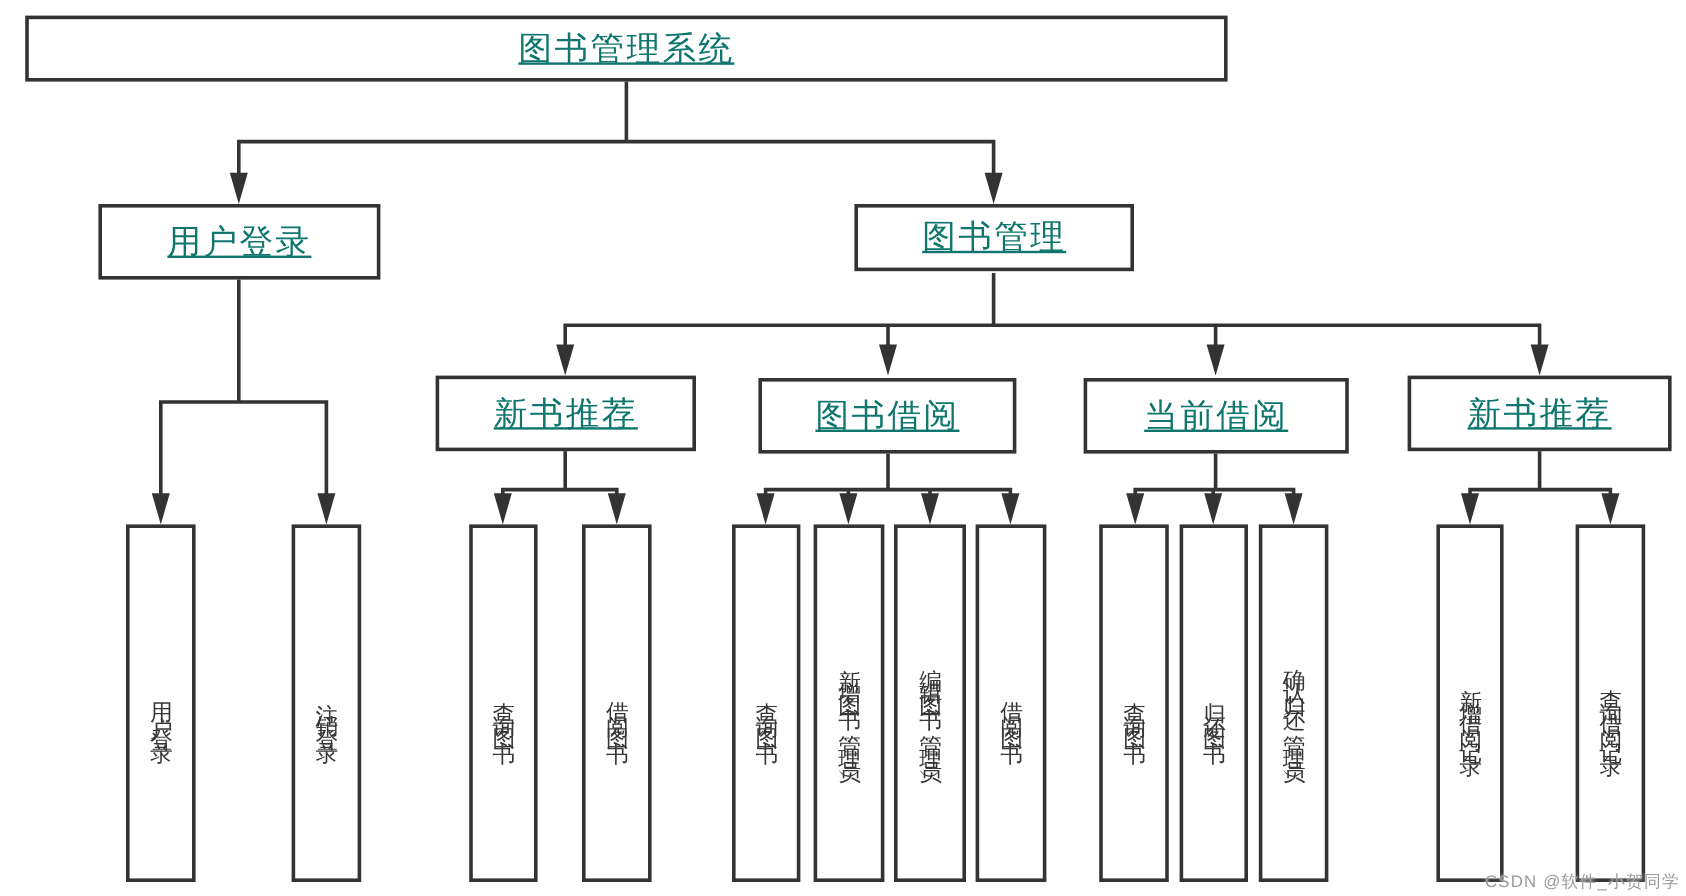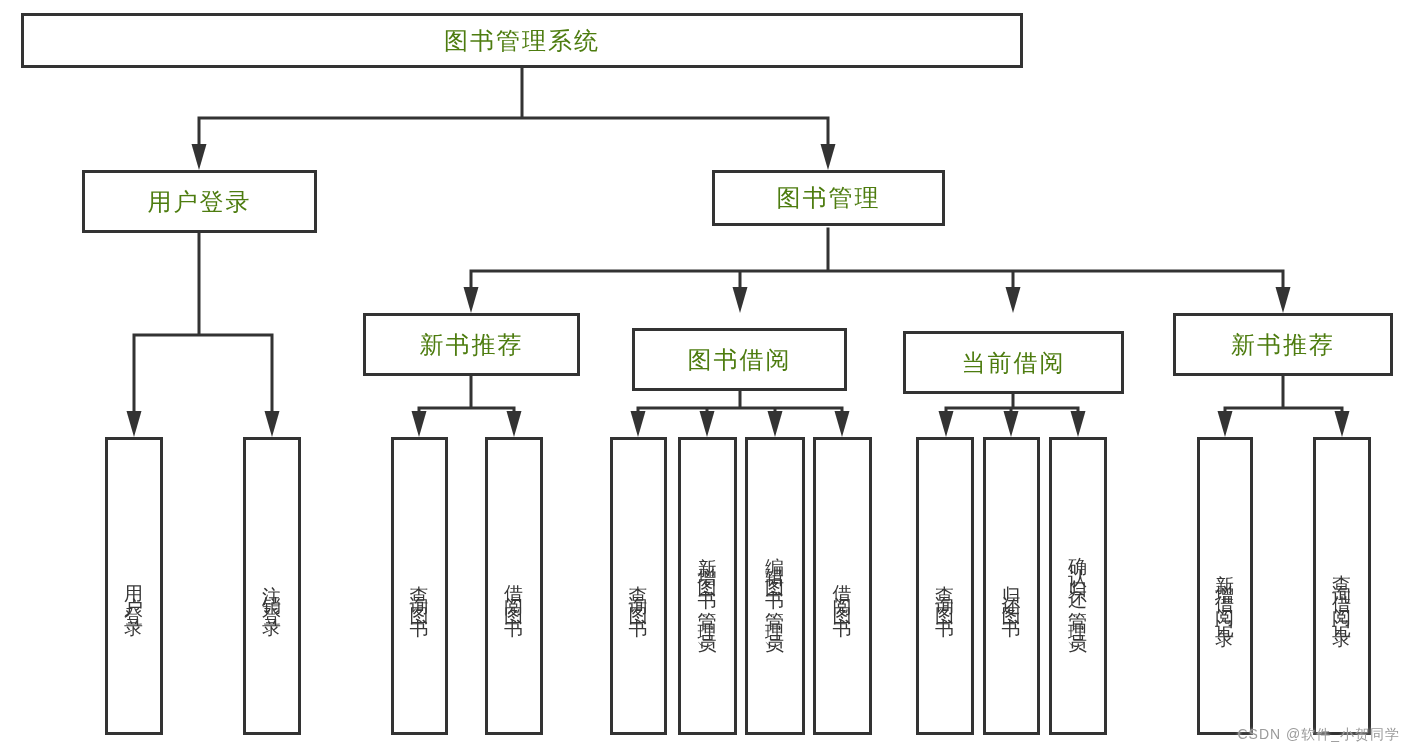--- a/index.html
+++ b/index.html
@@ -25,11 +25,12 @@
     display: flex;
     align-items: center;
     justify-content: center;
-    color: #4d7c0f;
-    font-size: 24px;
+    color: #0f766e;
+    font-size: 28px;
     letter-spacing: 2px;
     z-index: 2;
     white-space: nowrap;
+    text-decoration: underline;
   }
   .leaf {
     position: absolute;

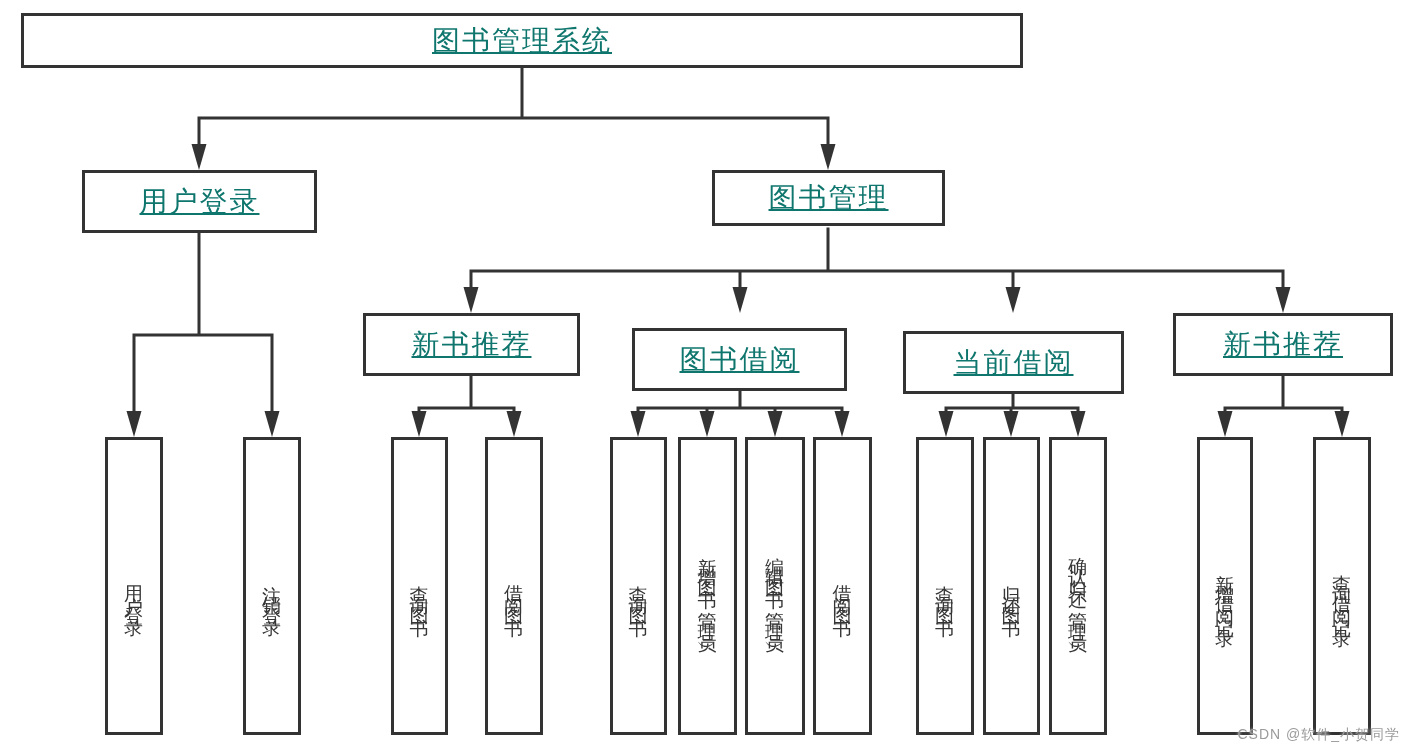--- a/index.html
+++ b/index.html
@@ -67,7 +67,7 @@
   .n-user-login      { left: 82px;   top: 170px; width: 235px;  height: 63px; }
   .n-book-mgmt       { left: 712px;  top: 170px; width: 233px;  height: 56px; }
   .n-new-book        { left: 363px;  top: 313px; width: 217px;  height: 63px; }
-  .n-book-borrow     { left: 632px;  top: 328px; width: 215px;  height: 63px; }
+  .n-book-borrow     { left: 632px;  top: 315px; width: 215px;  height: 63px; }
   .n-current-borrow  { left: 903px;  top: 331px; width: 221px;  height: 63px; text-align: center; }
   .n-borrow-records  { left: 1173px; top: 313px; width: 220px;  height: 63px; }
   .l-1  { left: 105px;  top: 437px; width: 58px; height: 298px; }

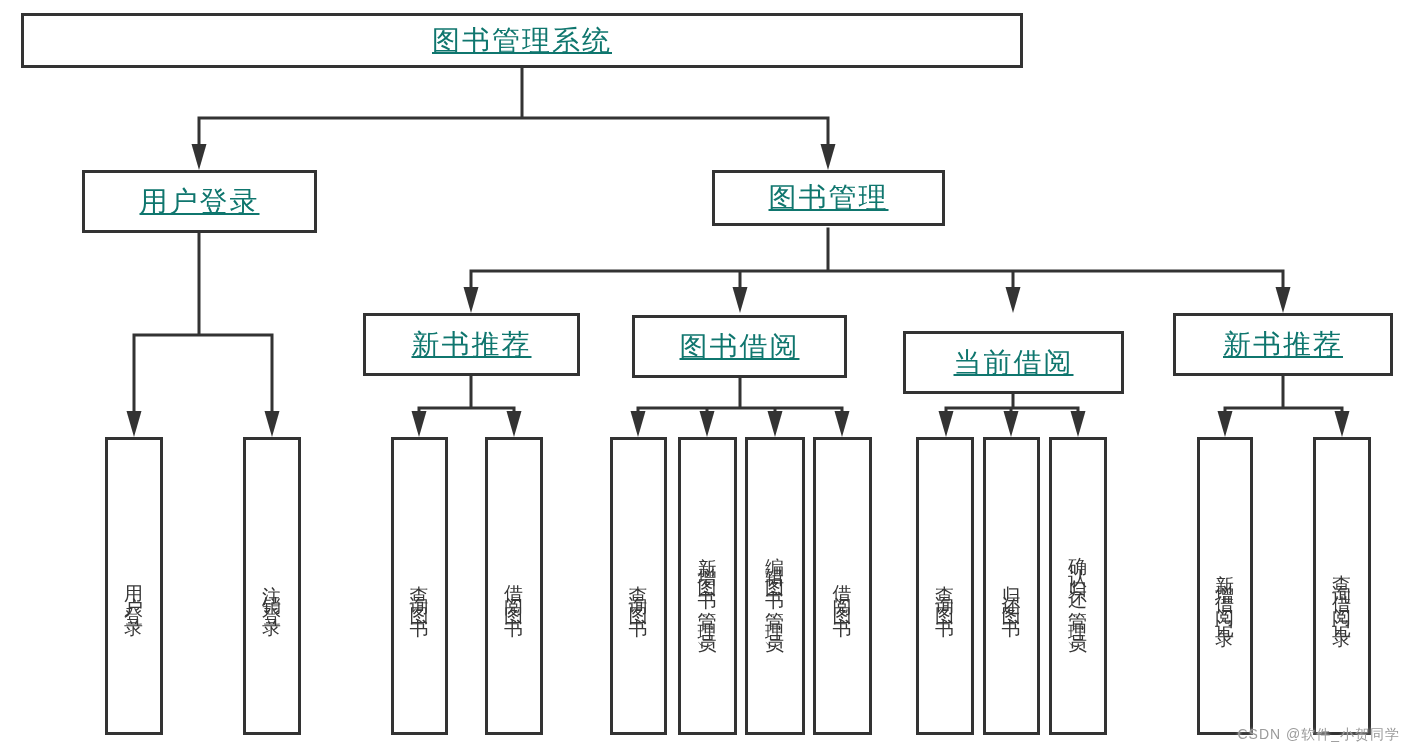--- a/index.html
+++ b/index.html
@@ -68,7 +68,7 @@
   .n-book-mgmt       { left: 712px;  top: 170px; width: 233px;  height: 56px; }
   .n-new-book        { left: 363px;  top: 313px; width: 217px;  height: 63px; }
   .n-book-borrow     { left: 632px;  top: 315px; width: 215px;  height: 63px; }
-  .n-current-borrow  { left: 903px;  top: 331px; width: 221px;  height: 63px; text-align: center; }
+  .n-current-borrow  { left: 903px;  top: 315px; width: 221px;  height: 63px; text-align: center; }
   .n-borrow-records  { left: 1173px; top: 313px; width: 220px;  height: 63px; }
   .l-1  { left: 105px;  top: 437px; width: 58px; height: 298px; }
   .l-2  { left: 243px;  top: 437px; width: 58px; height: 298px; }

